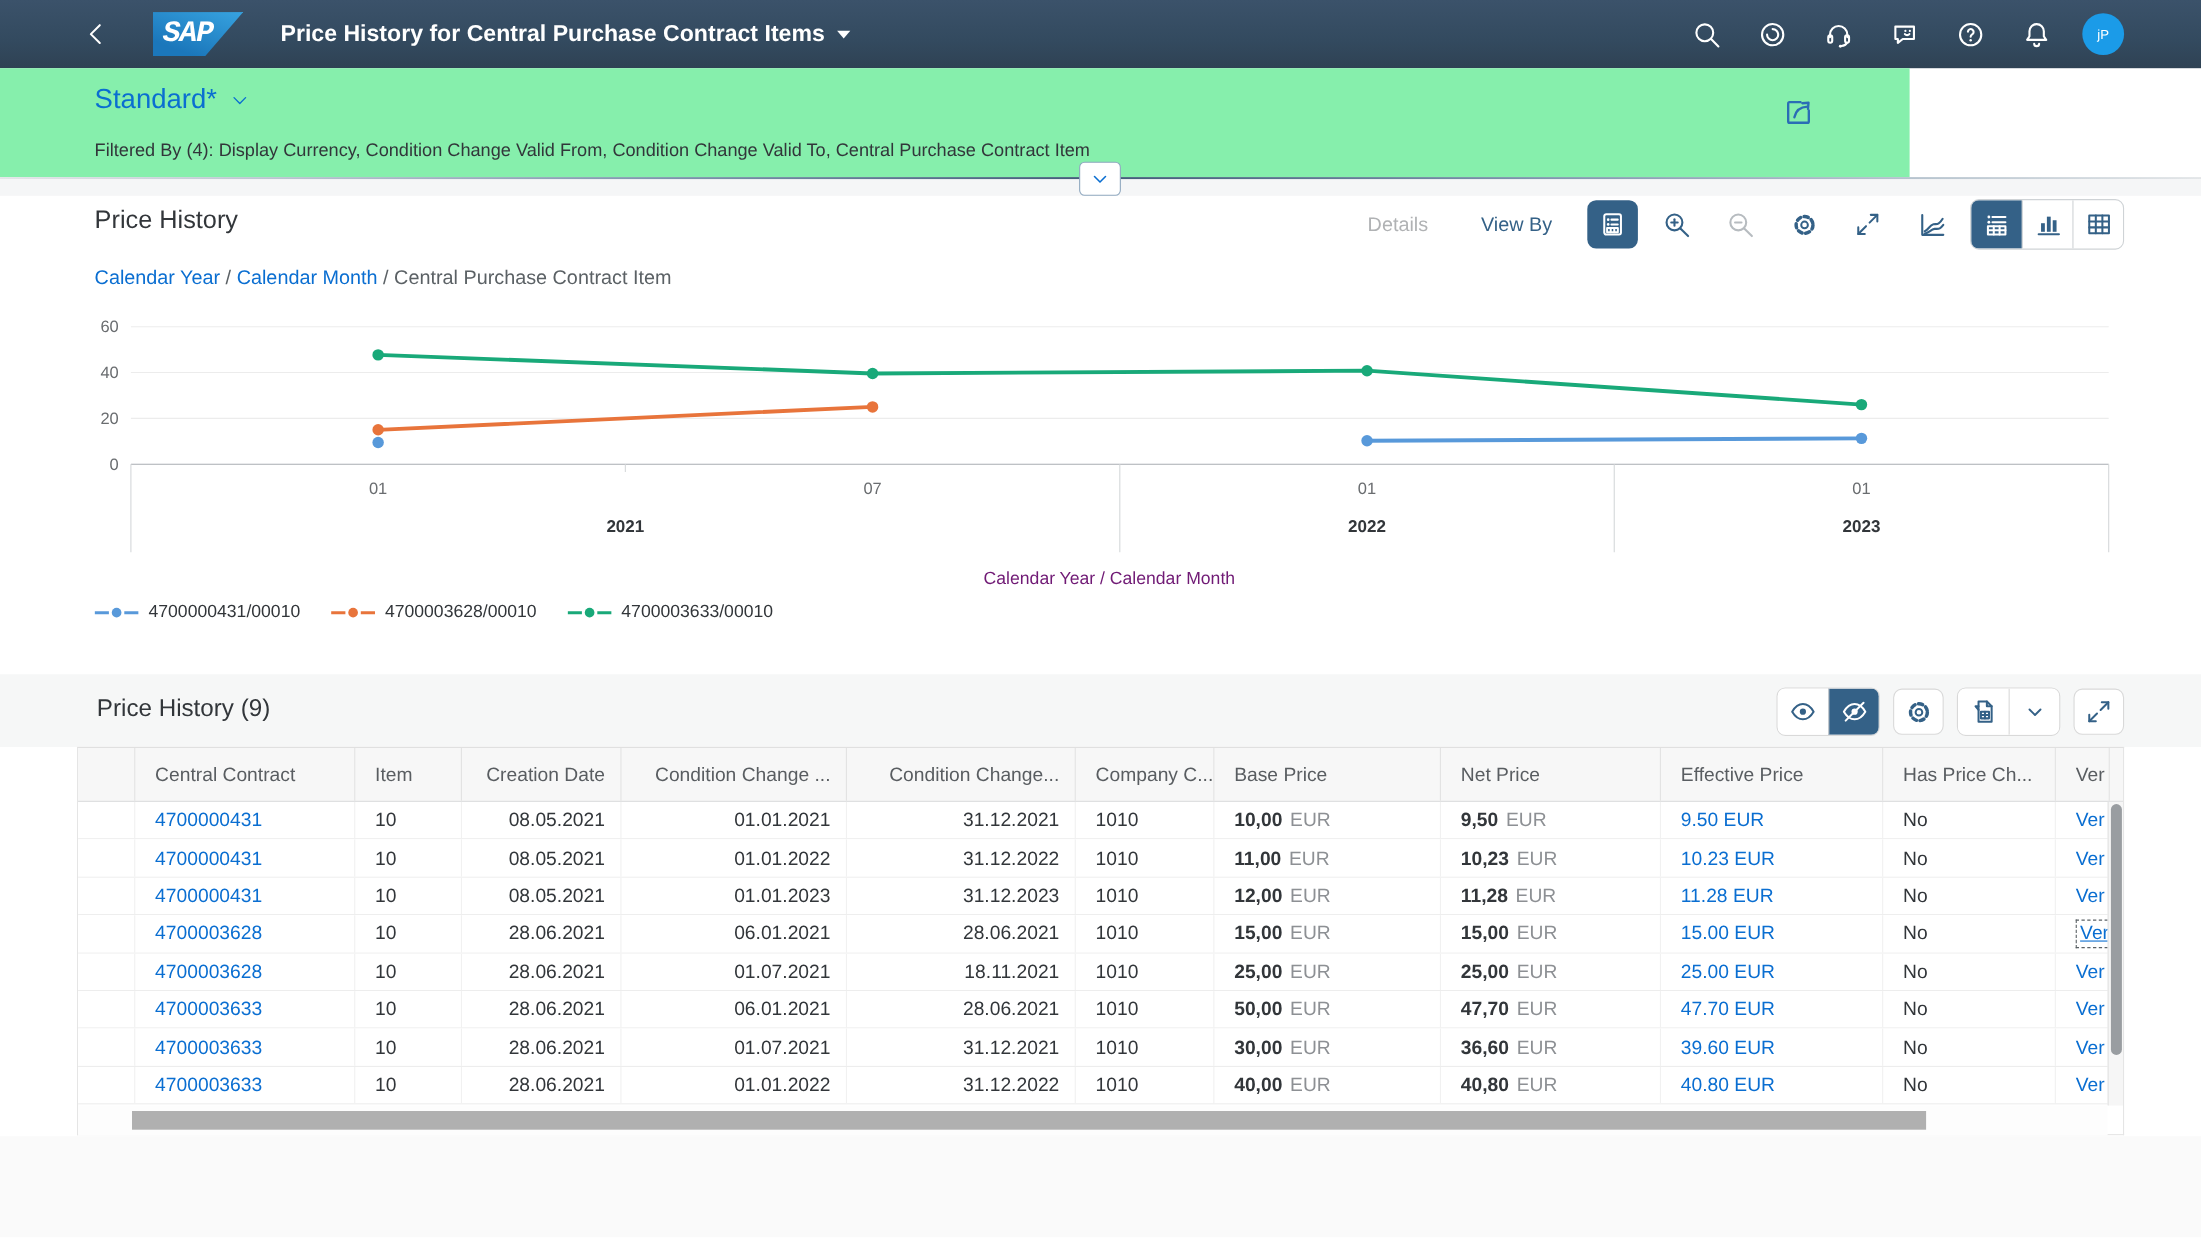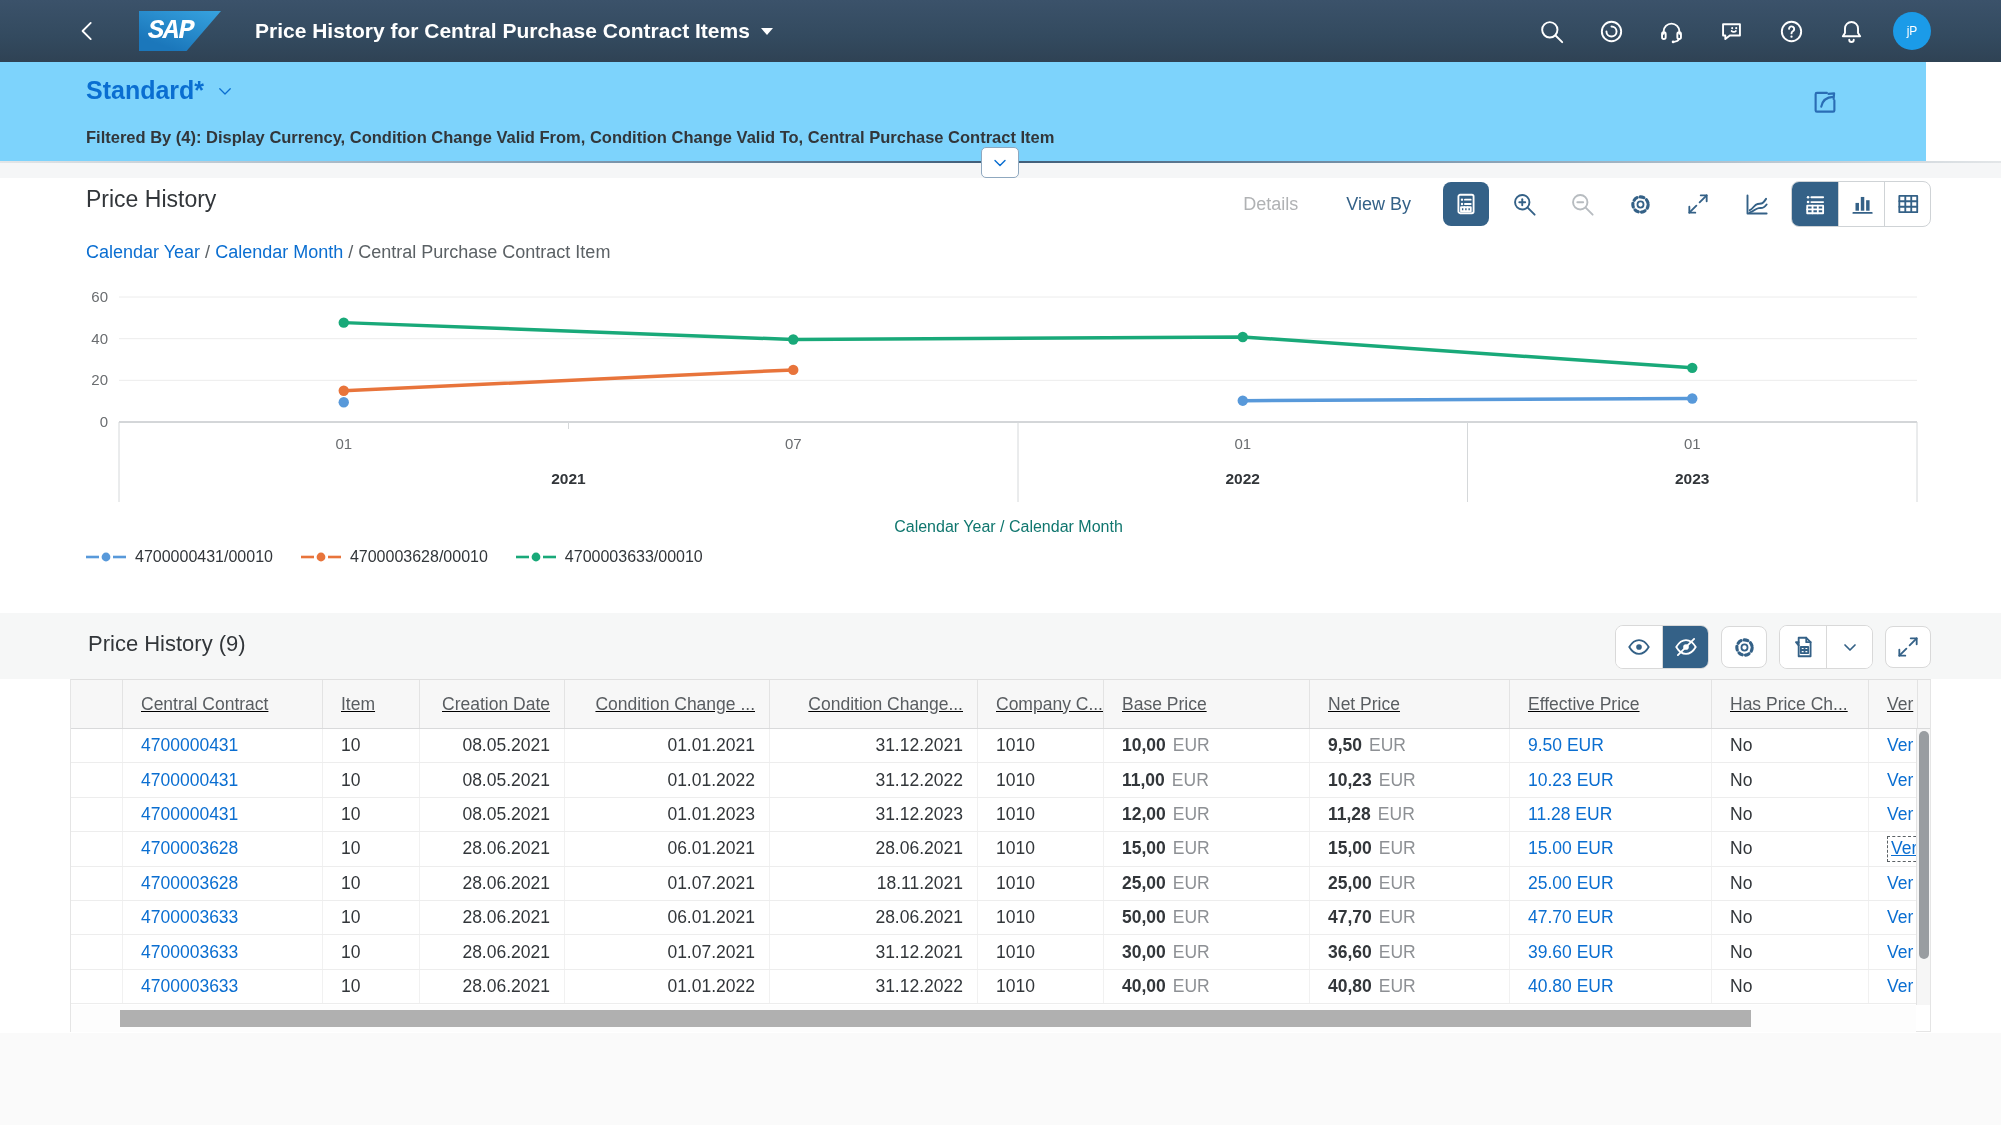--- a/index.html
+++ b/index.html
@@ -20,7 +20,7 @@
   .avatar { width:38px; height:38px; border-radius:50%; background:#1b9be8; color:#fff; font-size:12px; display:flex; align-items:center; justify-content:center; cursor:pointer; }
 
   
-  .variant-bar { left:0; top:62px; width:1926px; height:99px; background:#7dd3fc;font-weight:bold; }
+  .variant-bar { left:0; top:62px; width:1736px; height:99px; background:#86efac; }
   .variant { position:absolute; left:86px; top:14px; display:flex; align-items:center; gap:12px; color:#0a6ed1; font-size:25px; cursor:pointer; }
   .share-btn { position:absolute; right:78px; top:20px; width:38px; height:38px; background:none; border:none; color:#2a6db5; cursor:pointer; }
   .filter-text { position:absolute; left:86px; top:66px; font-size:16.5px; color:#32363a; }

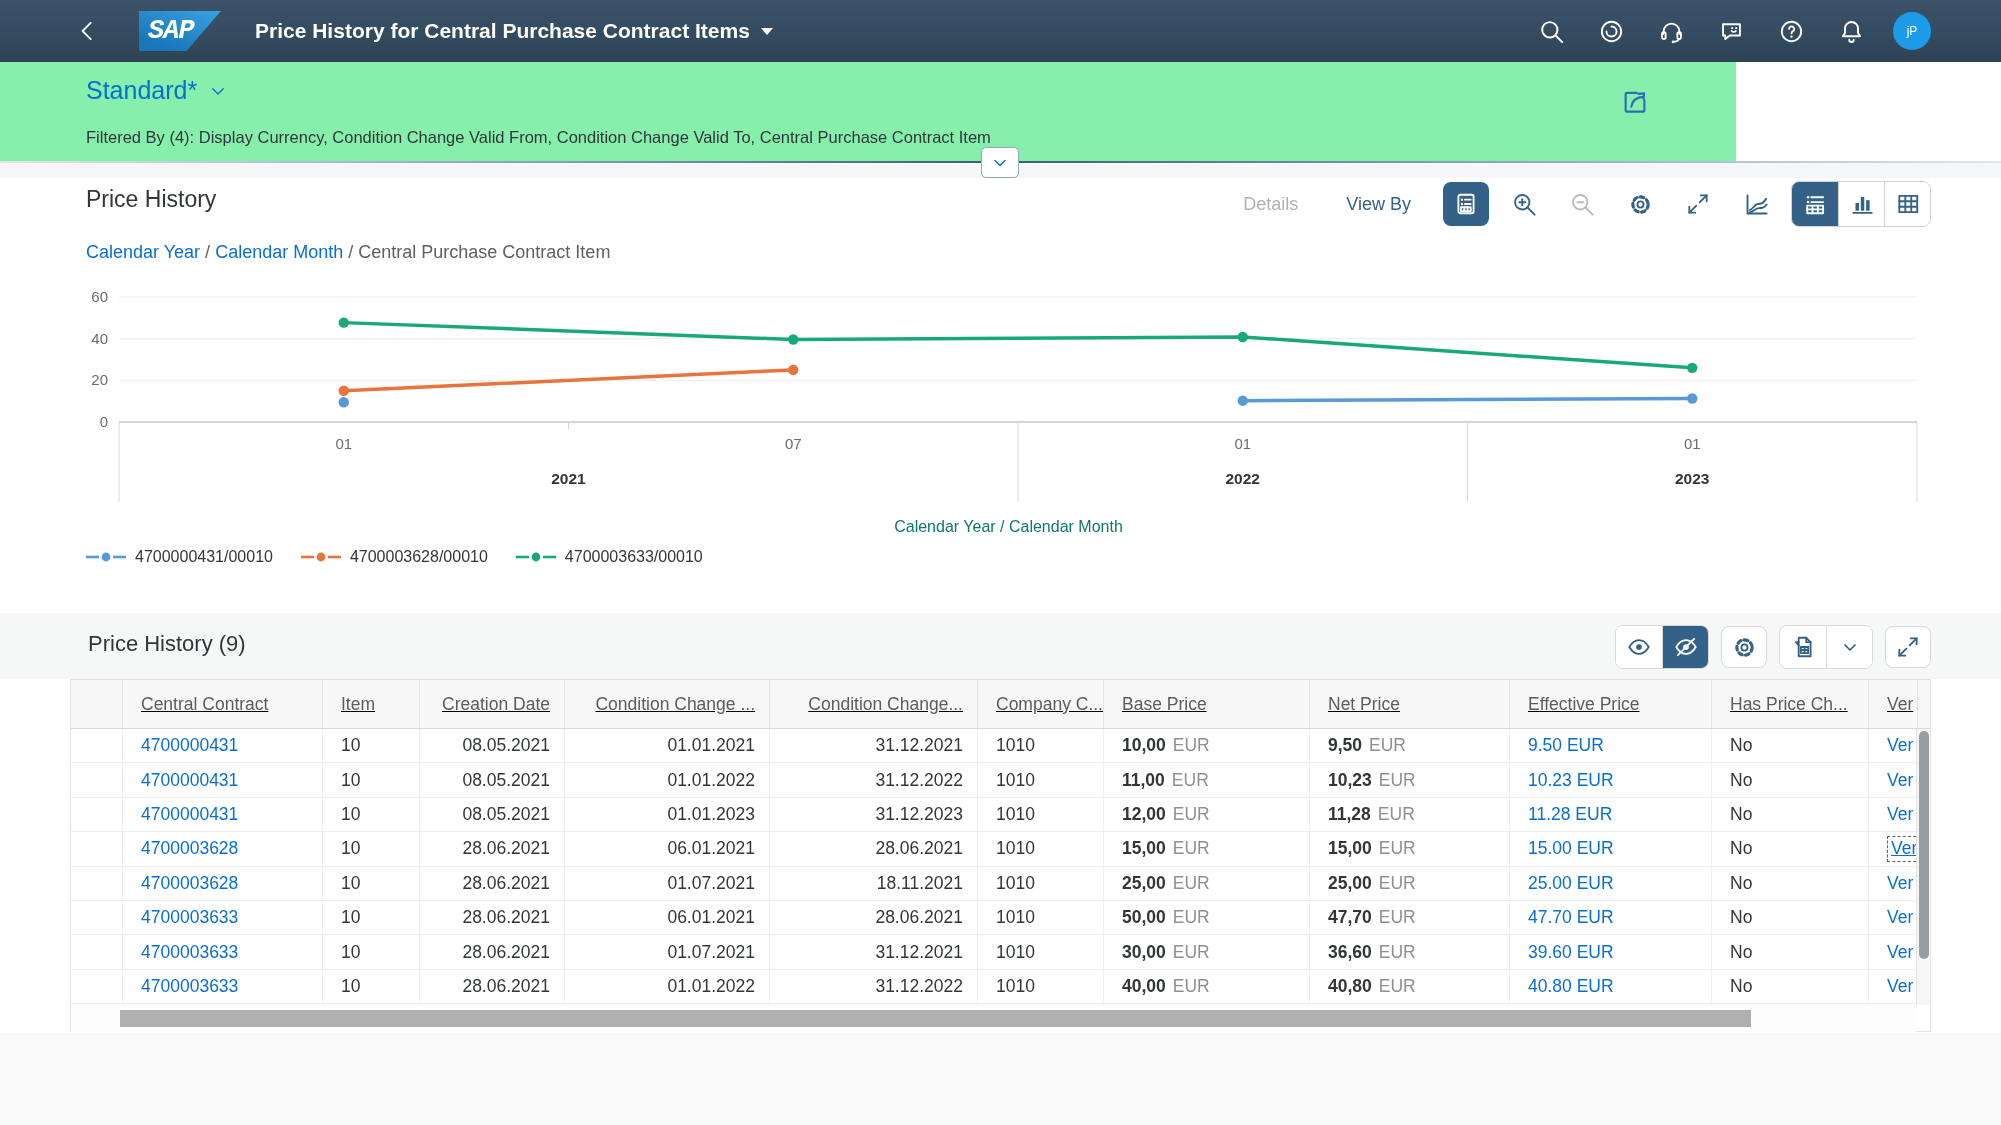--- a/index.html
+++ b/index.html
@@ -42,7 +42,7 @@
   .seg .cbtn + .cbtn { border-left:1px solid #cfd3d6; }
   .breadcrumb { left:86px; top:242px; font-size:18px; color:#5b6165; }
   .breadcrumb a { color:#0a6ed1; text-decoration:none; cursor:pointer; }
-  .axis-title { left:86px; top:518px; width:1845px; text-align:center; font-size:16px; color:#0f766e; }
+  .axis-title { left:86px; top:518px; width:1845px; text-align:center; font-size:16px; color:#701a75; }
   .legend { left:86px; top:548px; display:flex; align-items:center; gap:28px; }
   .legend-item { display:flex; align-items:center; gap:9px; font-size:16px; color:#32363a; cursor:pointer; }
 

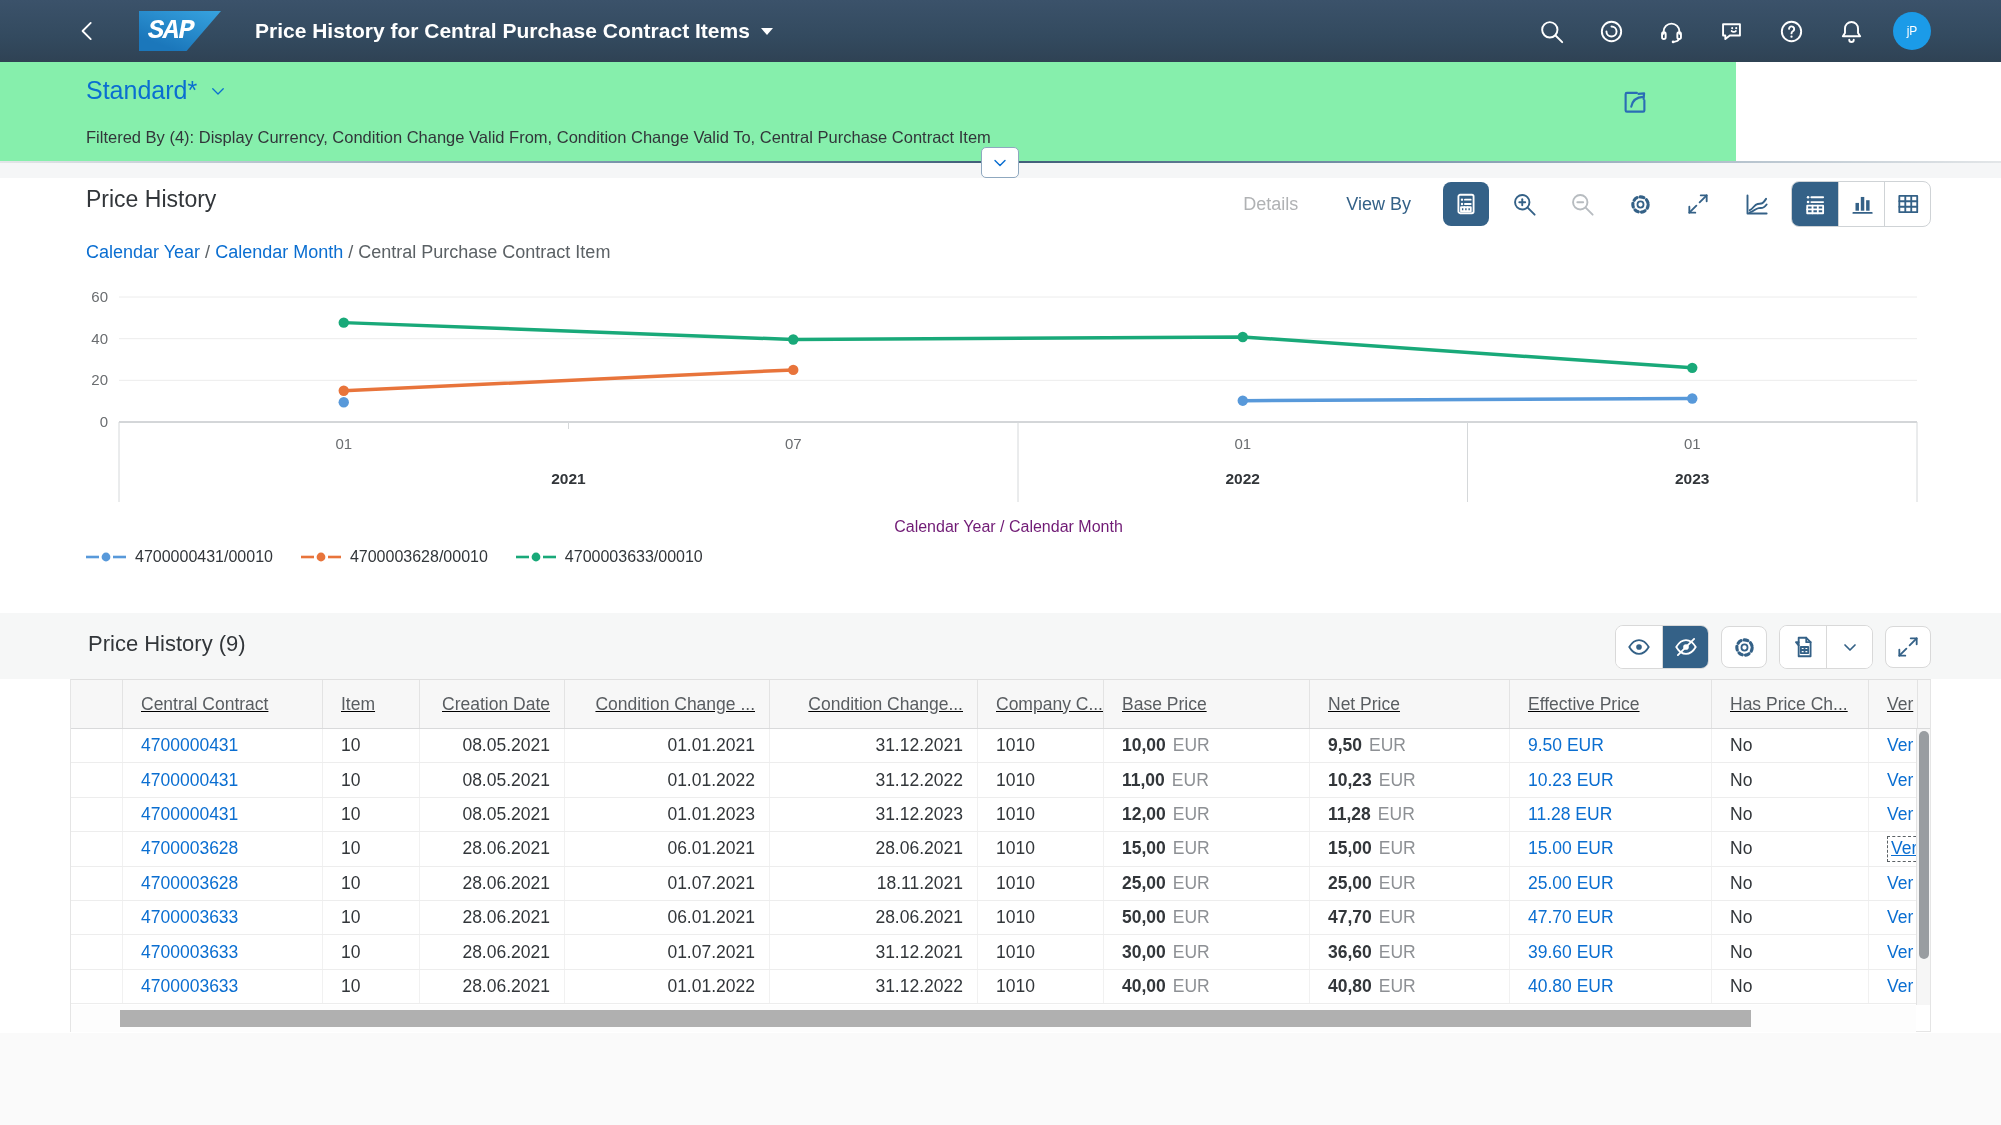--- a/index.html
+++ b/index.html
@@ -57,7 +57,7 @@
   .wbtn.pressed { background:#346187; color:#fff; border-color:#346187; }
 
   .table-outer { left:70px; top:679px; width:1861px; height:353px; border:1px solid #e5e5e5; border-top:1px solid #e0e0e0; background:#fff; }
-  .t-header { display:flex; height:49px; background:#f7f7f7; border-bottom:1px solid #d9dadb;text-decoration:underline; }
+  .t-header { display:flex; height:49px; background:#f7f7f7; border-bottom:1px solid #d9dadb; }
   .th { display:flex; align-items:center; font-size:17.5px; color:#595d61; border-right:1px solid #e3e3e3; overflow:hidden; white-space:nowrap; cursor:pointer; }
   .t-row { display:flex; height:34.4px; border-bottom:1px solid #ededed; background:#fff; cursor:pointer; }
   .td { display:flex; align-items:center; font-size:17.5px; color:#32363a; border-right:1px solid #f1f1f1; overflow:hidden; white-space:nowrap; }

